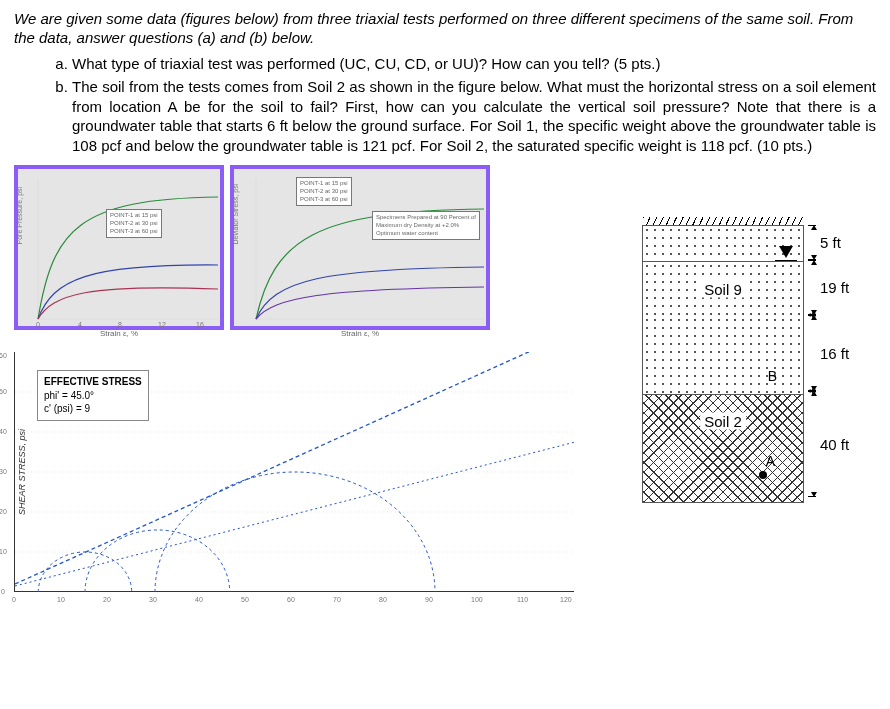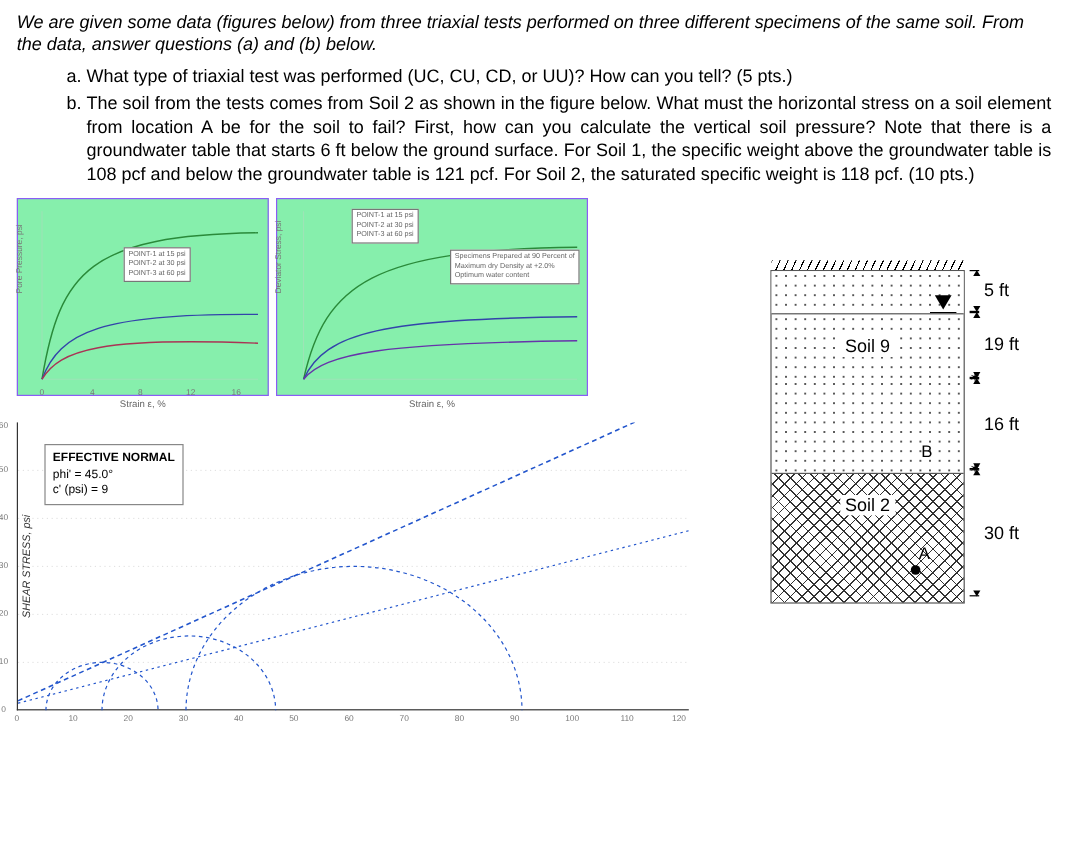--- a/index.html
+++ b/index.html
@@ -23,9 +23,9 @@
   .charts-col { flex: 0 0 620px; }
   .top-charts { display:flex; gap:6px; }
   .chartbox {
-    border: 1px solid #8b5cf6;
+    border: 4px solid #8b5cf6;
     position: relative;
-    background: #86efac;
+    background: #e5e5e5;
   }
   .cb1 { width: 210px; height: 165px; }
   .cb2 { width: 260px; height: 165px; }

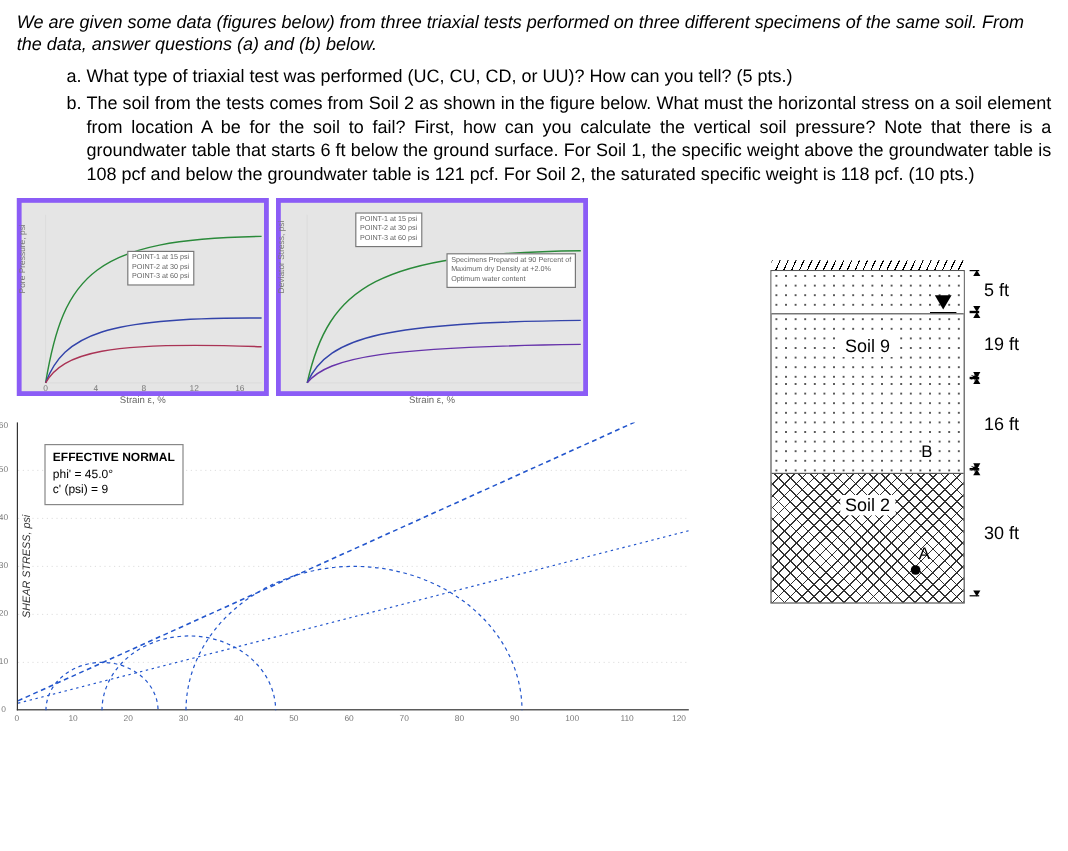--- a/index.html
+++ b/index.html
@@ -285,7 +285,7 @@
         <div class="tick" style="bottom:-12px; left:545px;">120</div>
 
         <div class="mohr-legend">
-          <div class="hd">EFFECTIVE NORMAL</div>
+          <div class="hd">EFFECTIVE STRESS</div>
           <div>phi' =  45.0°</div>
           <div>c' (psi) =   9</div>
         </div>

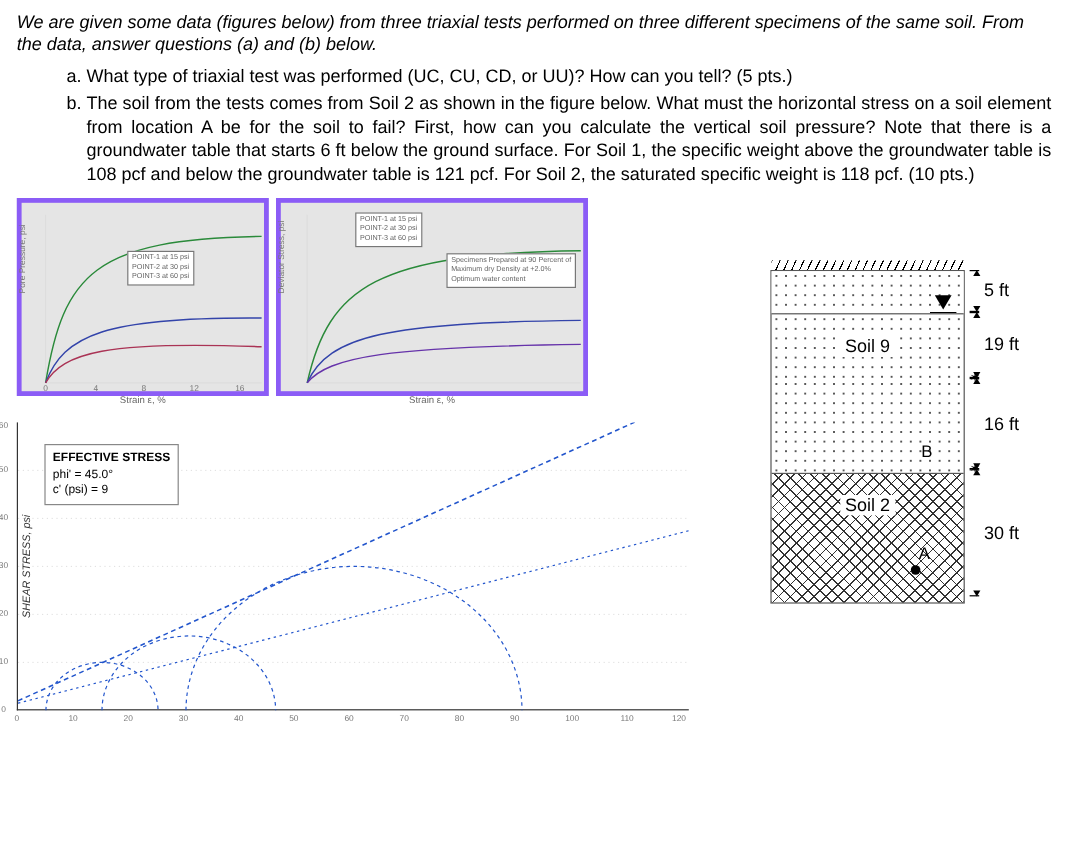--- a/index.html
+++ b/index.html
@@ -334,7 +334,7 @@
       <div class="star">✶</div>
       <div class="dim" style="height:106px;">
         <div class="bar" style="height:106px;"></div>
-        <span>30 ft</span>
+        <span>40 ft</span>
       </div>
     </div>
   </div>

